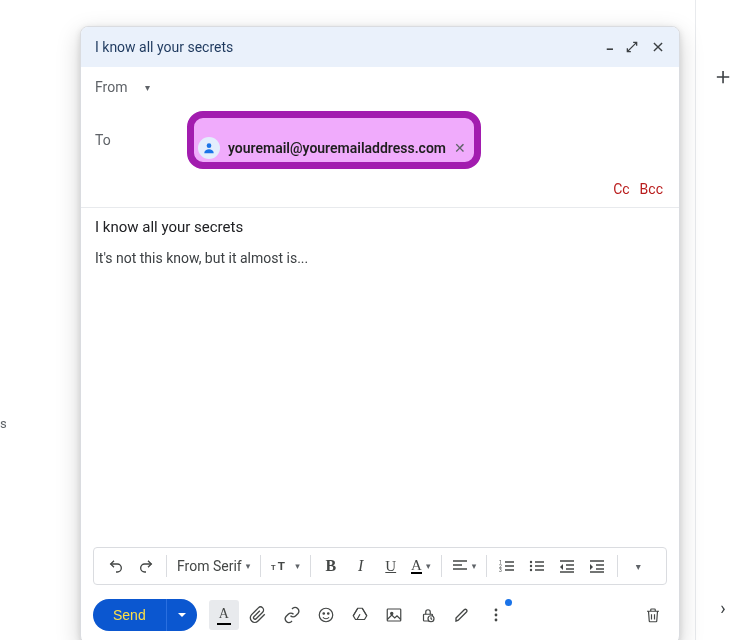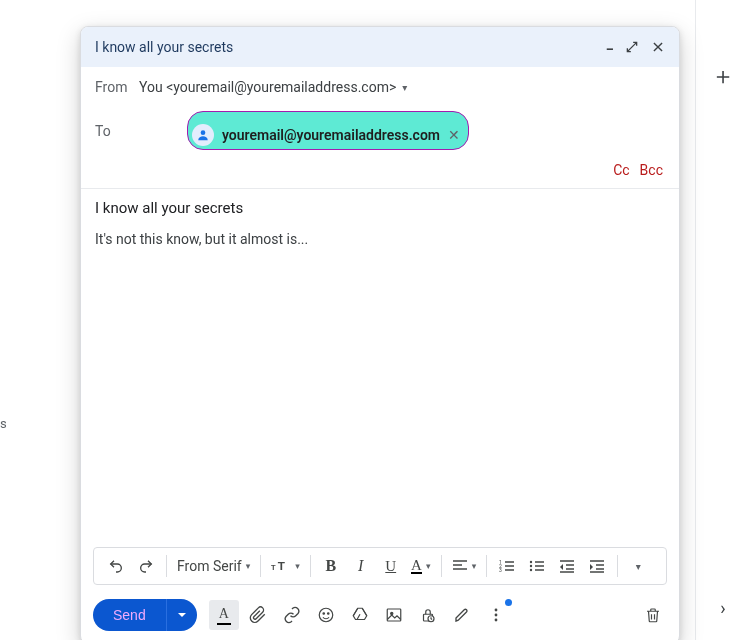--- a/index.html
+++ b/index.html
@@ -246,7 +246,6 @@
 
   <div class="field-row from">
     <span class="label">From</span>
-    <span class="value">You &lt;youremail@youremailaddress.com&gt;</span>
     <span class="from-caret" style="font-size:10px;color:#5f6368;">▾</span>
   </div>
 

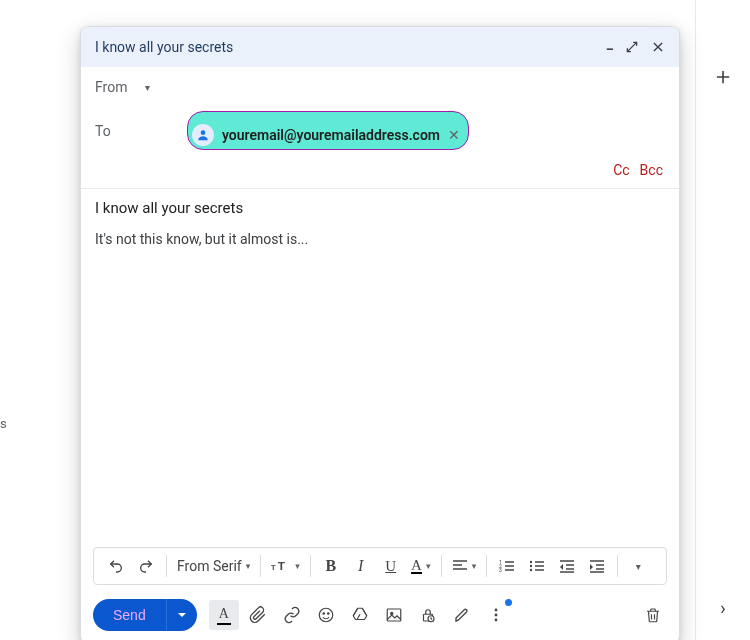--- a/index.html
+++ b/index.html
@@ -92,10 +92,10 @@
     display: inline-flex;
     align-items: center;
     gap: 8px;
-    background: #5eead4;
-    border: 1px solid #a21caf;
+    background: #f0abfc;
+    border: 7px solid #a21caf;
     border-radius: 16px;
-    padding: 12px 8px 3px 4px;
+    padding: 19px 8px 3px 4px;
     color: #1f1f1f;
     font-weight: 600;
     font-size: 14px;

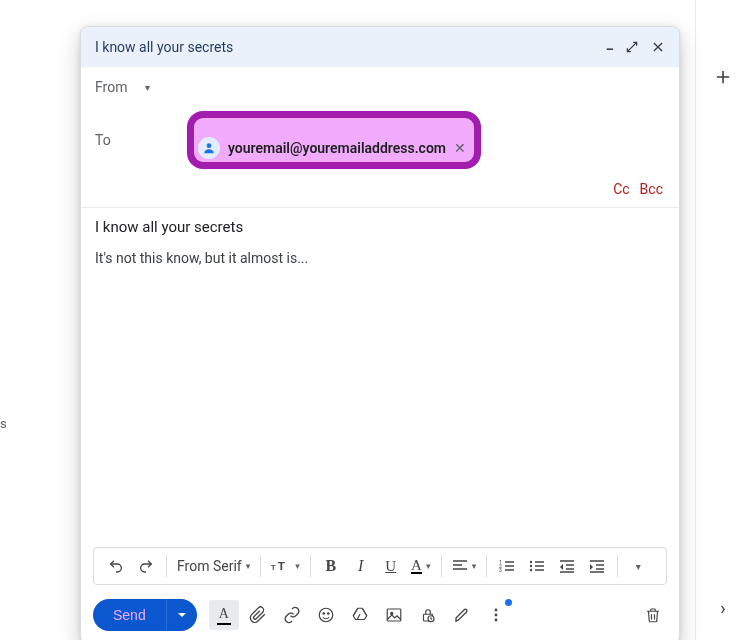--- a/index.html
+++ b/index.html
@@ -174,7 +174,7 @@
   }
   .send-btn {
     background: #0b57d0;
-    color: #f0abfc;
+    color: #fde047;
     font-weight: 500;
     font-size: 14px;
     border: none;

